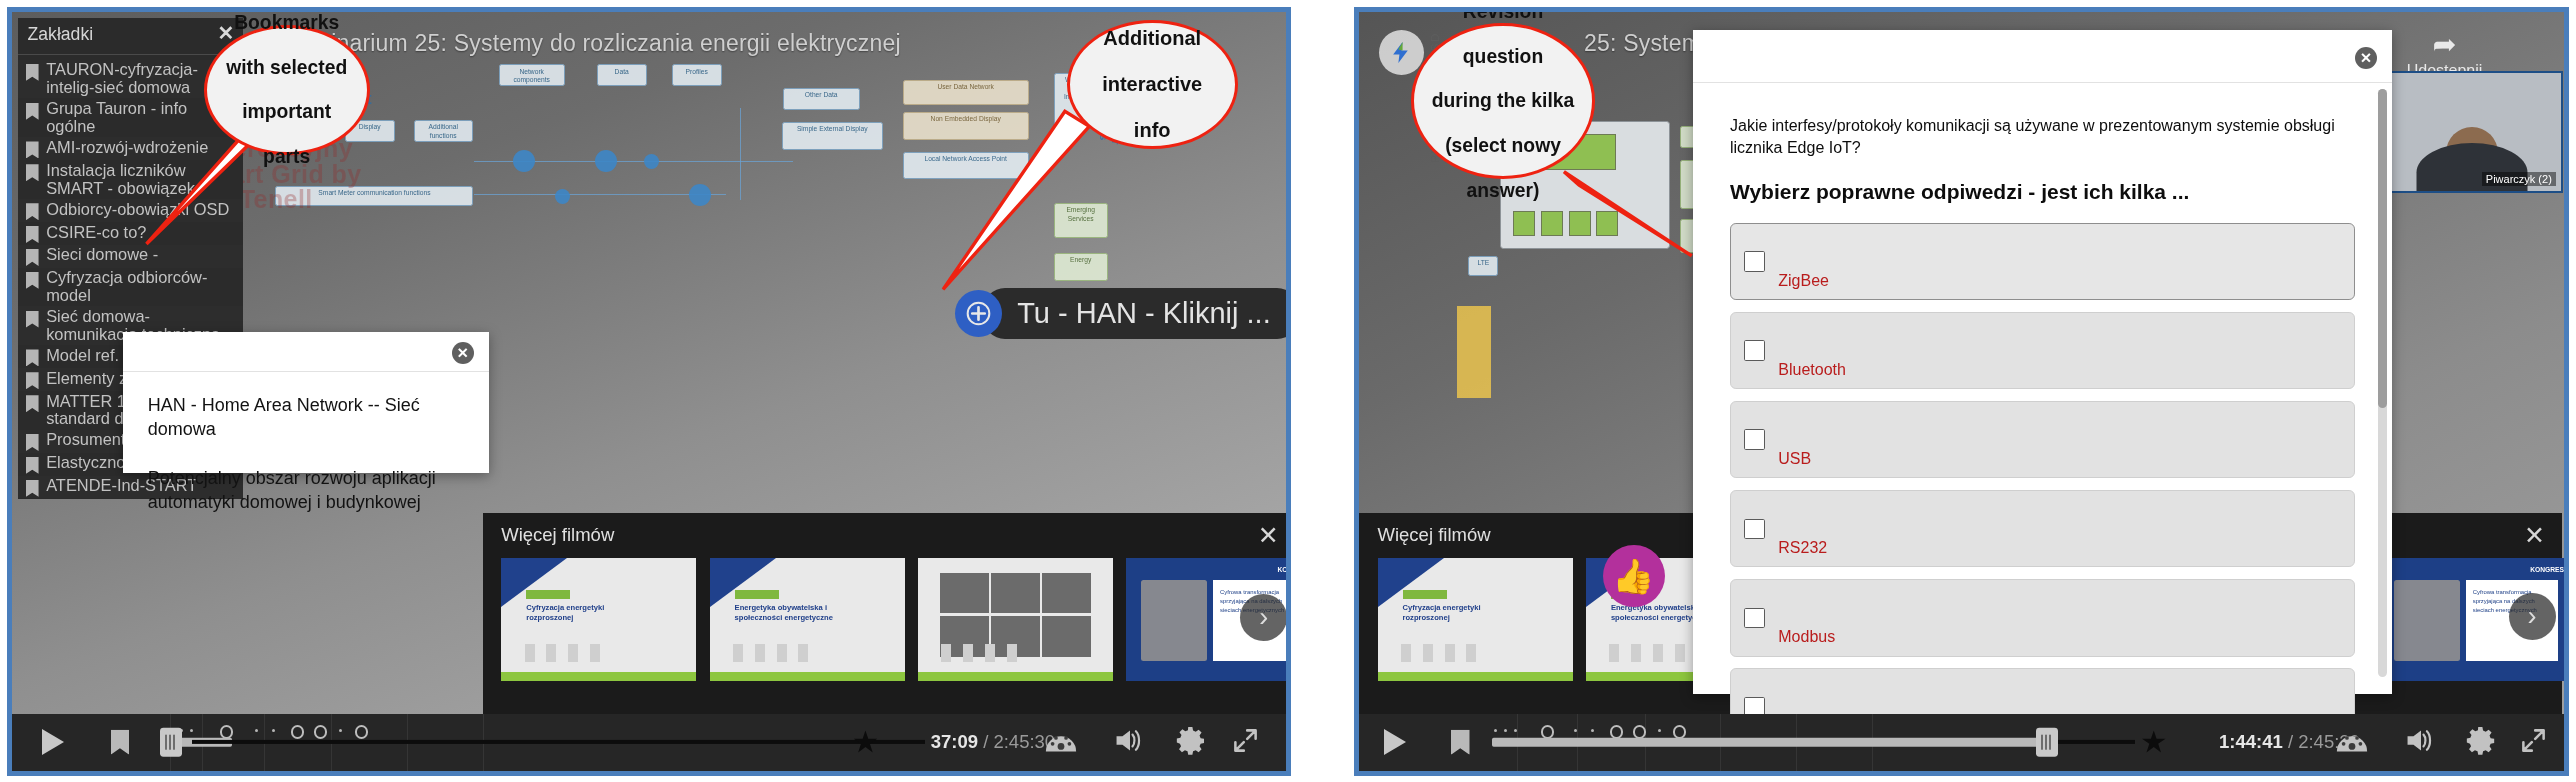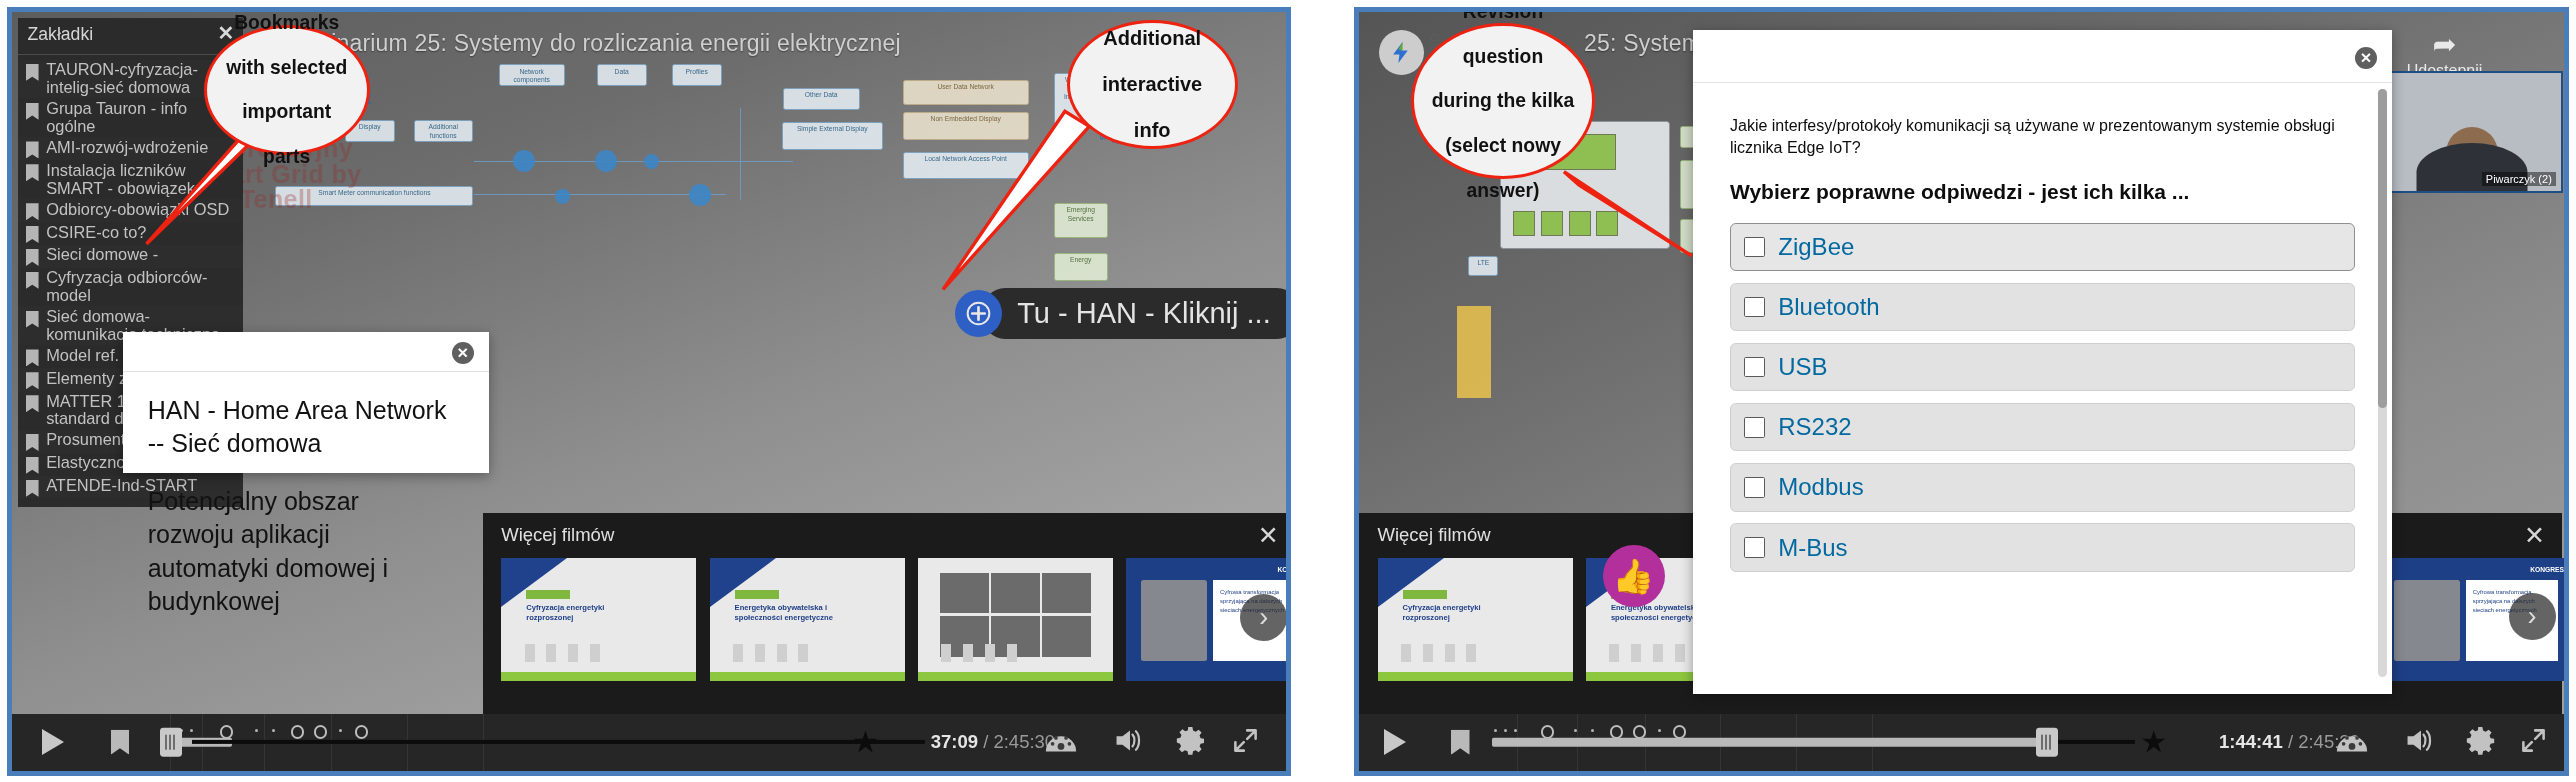--- a/index.html
+++ b/index.html
@@ -42,7 +42,7 @@
             border-bottom:0.8px solid #4a4a4a;}
   .bmk-close{position:absolute;right:8.4px;top:5px;font-size:20px;color:#d9d9d9;font-weight:700;
              cursor:pointer;line-height:1;}
-  .bmk-list{padding:5px 0 9px 0;}
+  .bmk-list{padding:5px 0 1px 0;}
   .bmk-item{display:flex;align-items:flex-start;gap:7.6px;padding:1.7px 8.4px 1.7px 8.4px;font-size:16.4px;
             line-height:1.08;color:#c2c2c2;cursor:pointer;}
   .bmk-item:nth-child(odd){background:rgba(255,255,255,.012);}

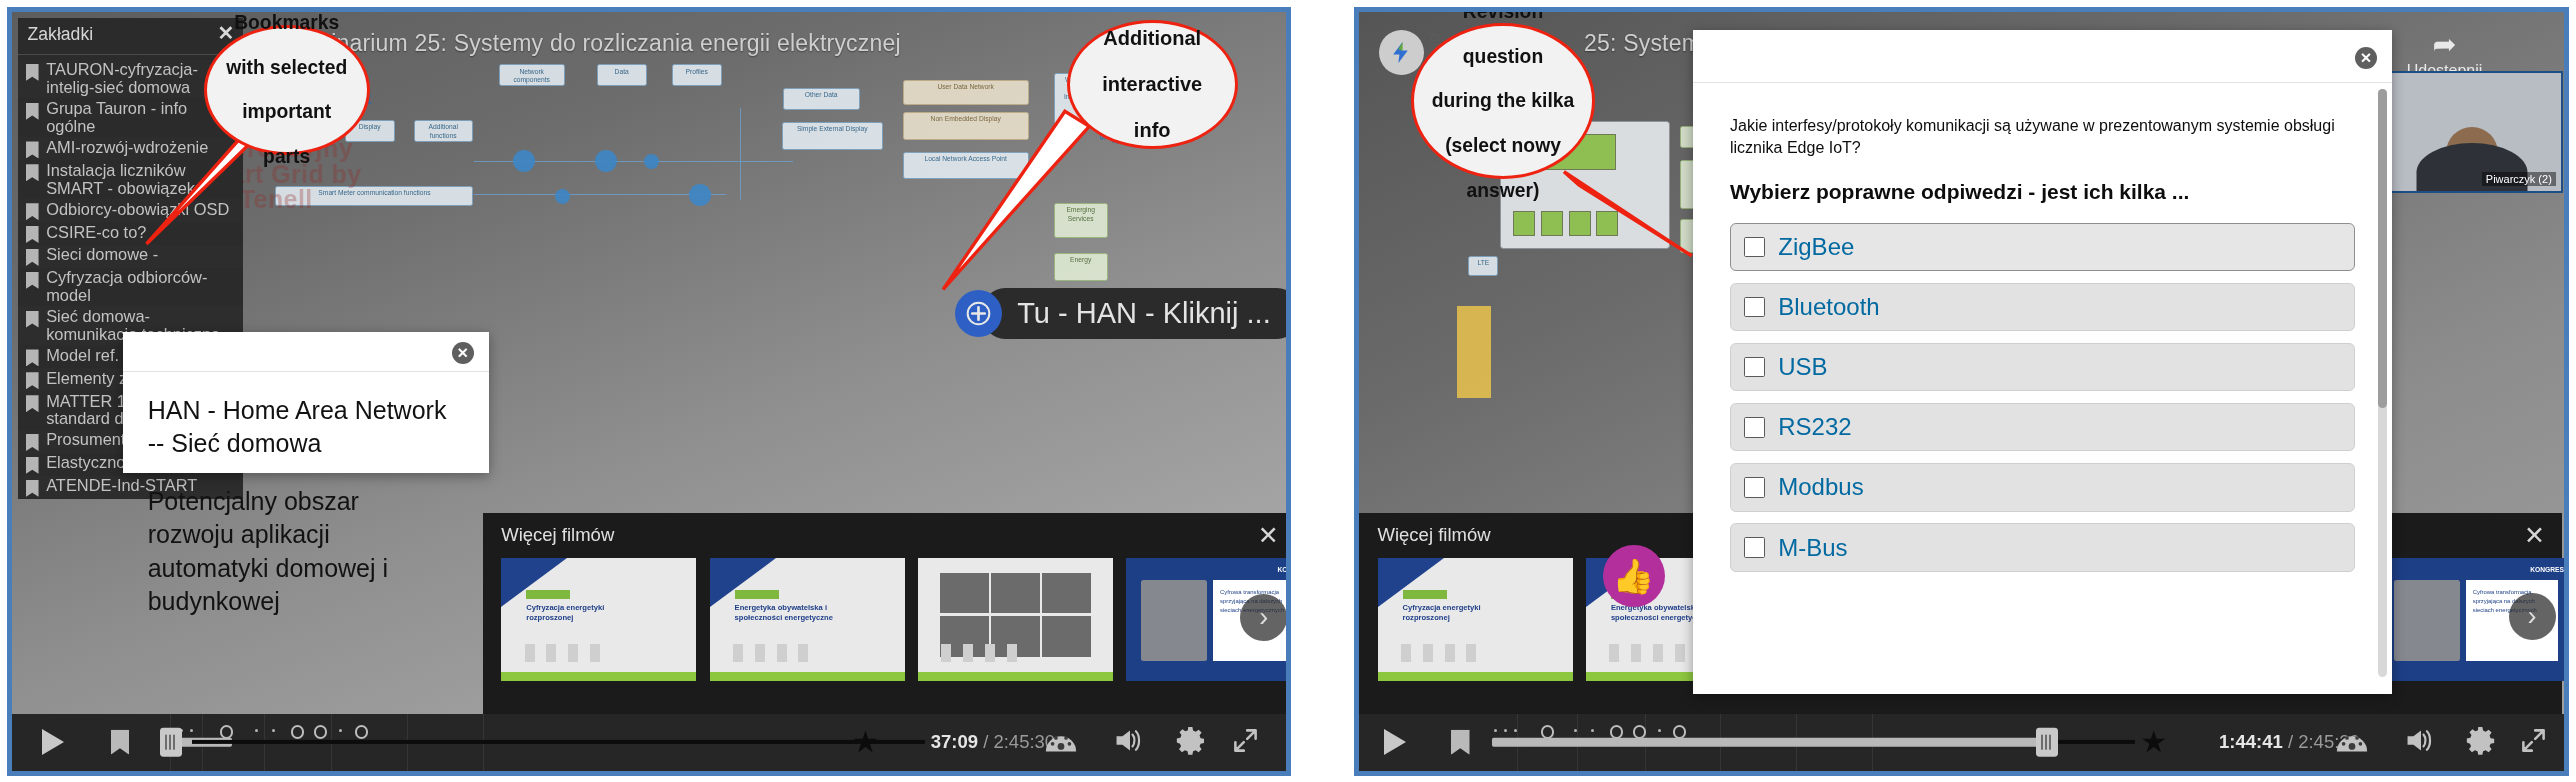--- a/index.html
+++ b/index.html
@@ -65,7 +65,7 @@
        border-radius:5.9px;padding:9.2px 13.4px;margin-bottom:11.8px;cursor:pointer;}
   .opt.first{border:1.7px solid #8e8e8e;background:#e6e6e6;}
   .opt-cb{flex:0 0 auto;width:18.5px;height:18.5px;border:1.7px solid #5a5a5a;background:#fff;border-radius:1.7px;}
-  .opt-label{font-size:24px;color:#0369a1;}
+  .opt-label{font-size:16px;color:#b91c1c;margin-top:39px;}
 
   
   .bubble{position:absolute;background:#f2f2f2;border:3.4px solid #ee2211;border-radius:50%;

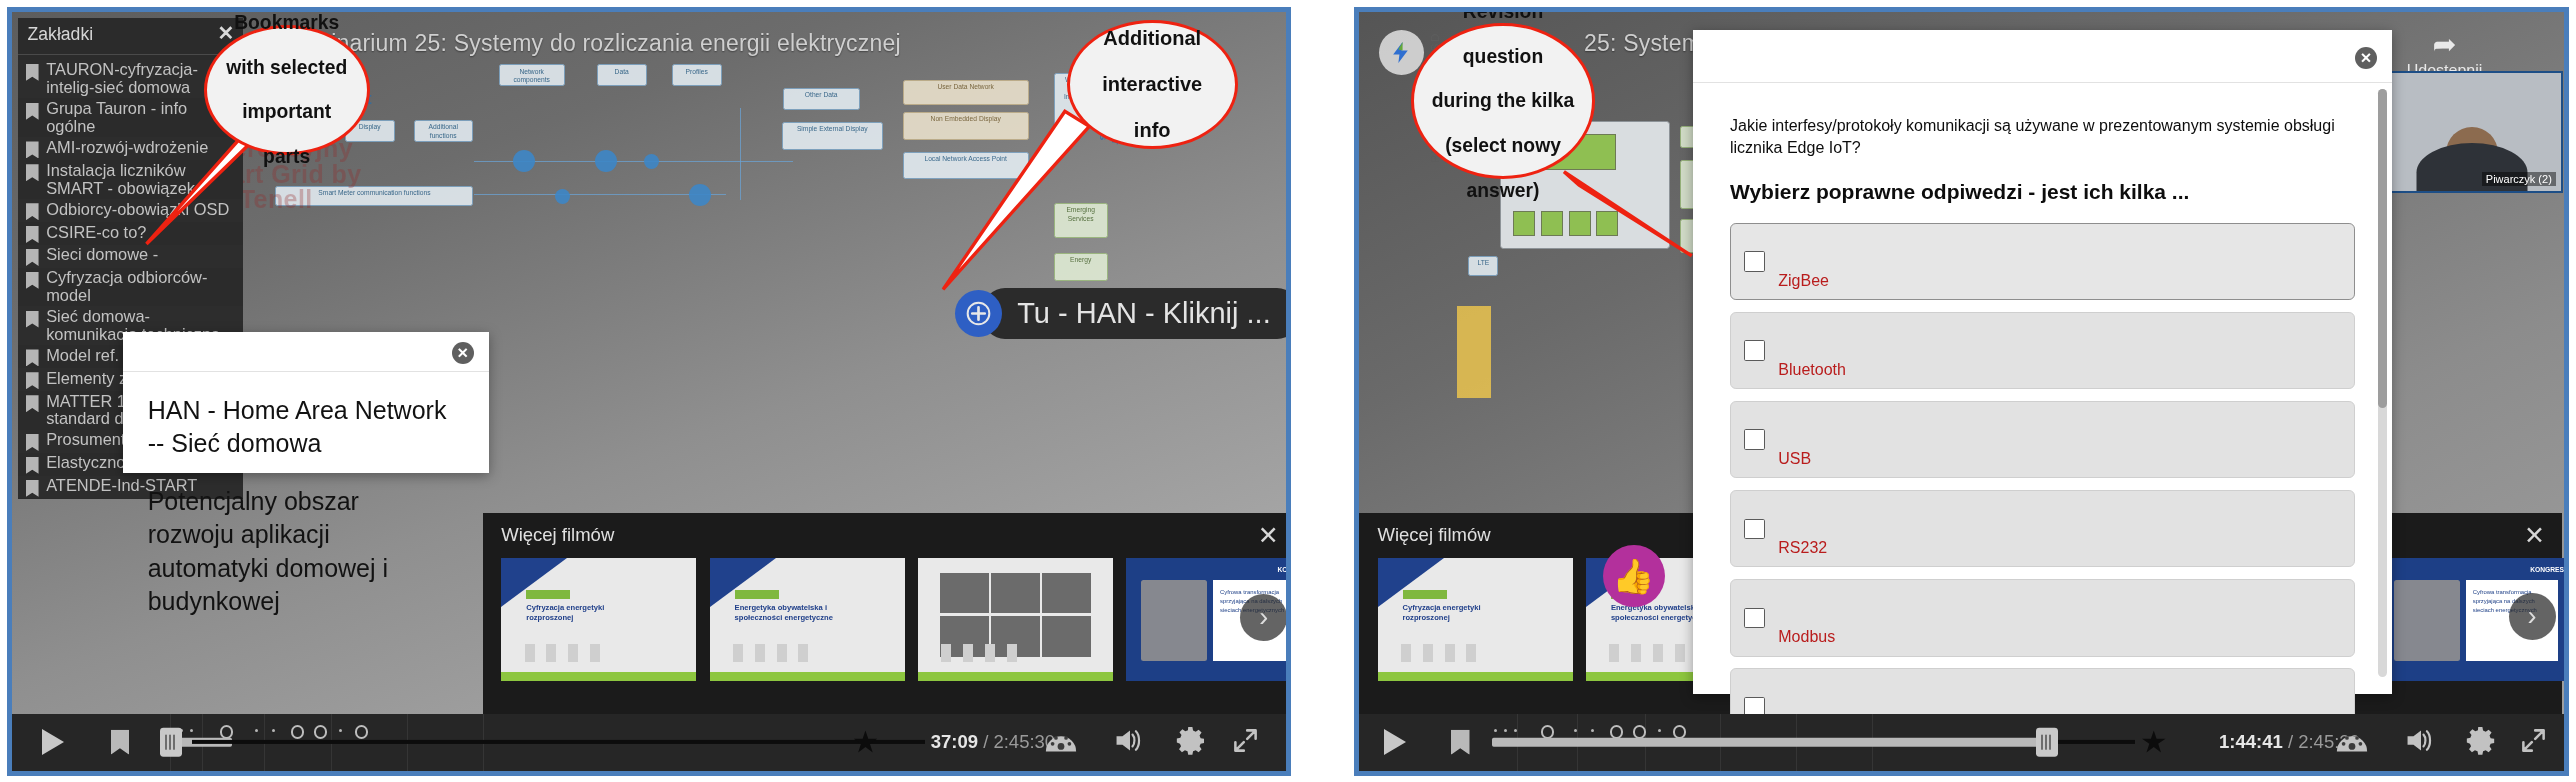--- a/index.html
+++ b/index.html
@@ -57,7 +57,7 @@
            background:#5f5f5f;color:#fff;font-size:14.3px;line-height:22px;text-align:center;
            font-weight:700;cursor:pointer;}
   .popup-body{padding:22px 25px 22px 25px;color:#121212;}
-  .popup-body p{margin:0 12px 25px 0;font-size:25px;line-height:1.33;}
+  .popup-body p{margin:0 12px 25px 0;font-size:18px;line-height:1.33;}
 
   .quiz-q{font-size:16px;line-height:1.34;margin:0 0 22px 0;color:#0d0d0d;}
   .quiz-sub{font-size:21px;margin:0 0 18.5px 0;color:#0d0d0d;font-weight:bold;}

